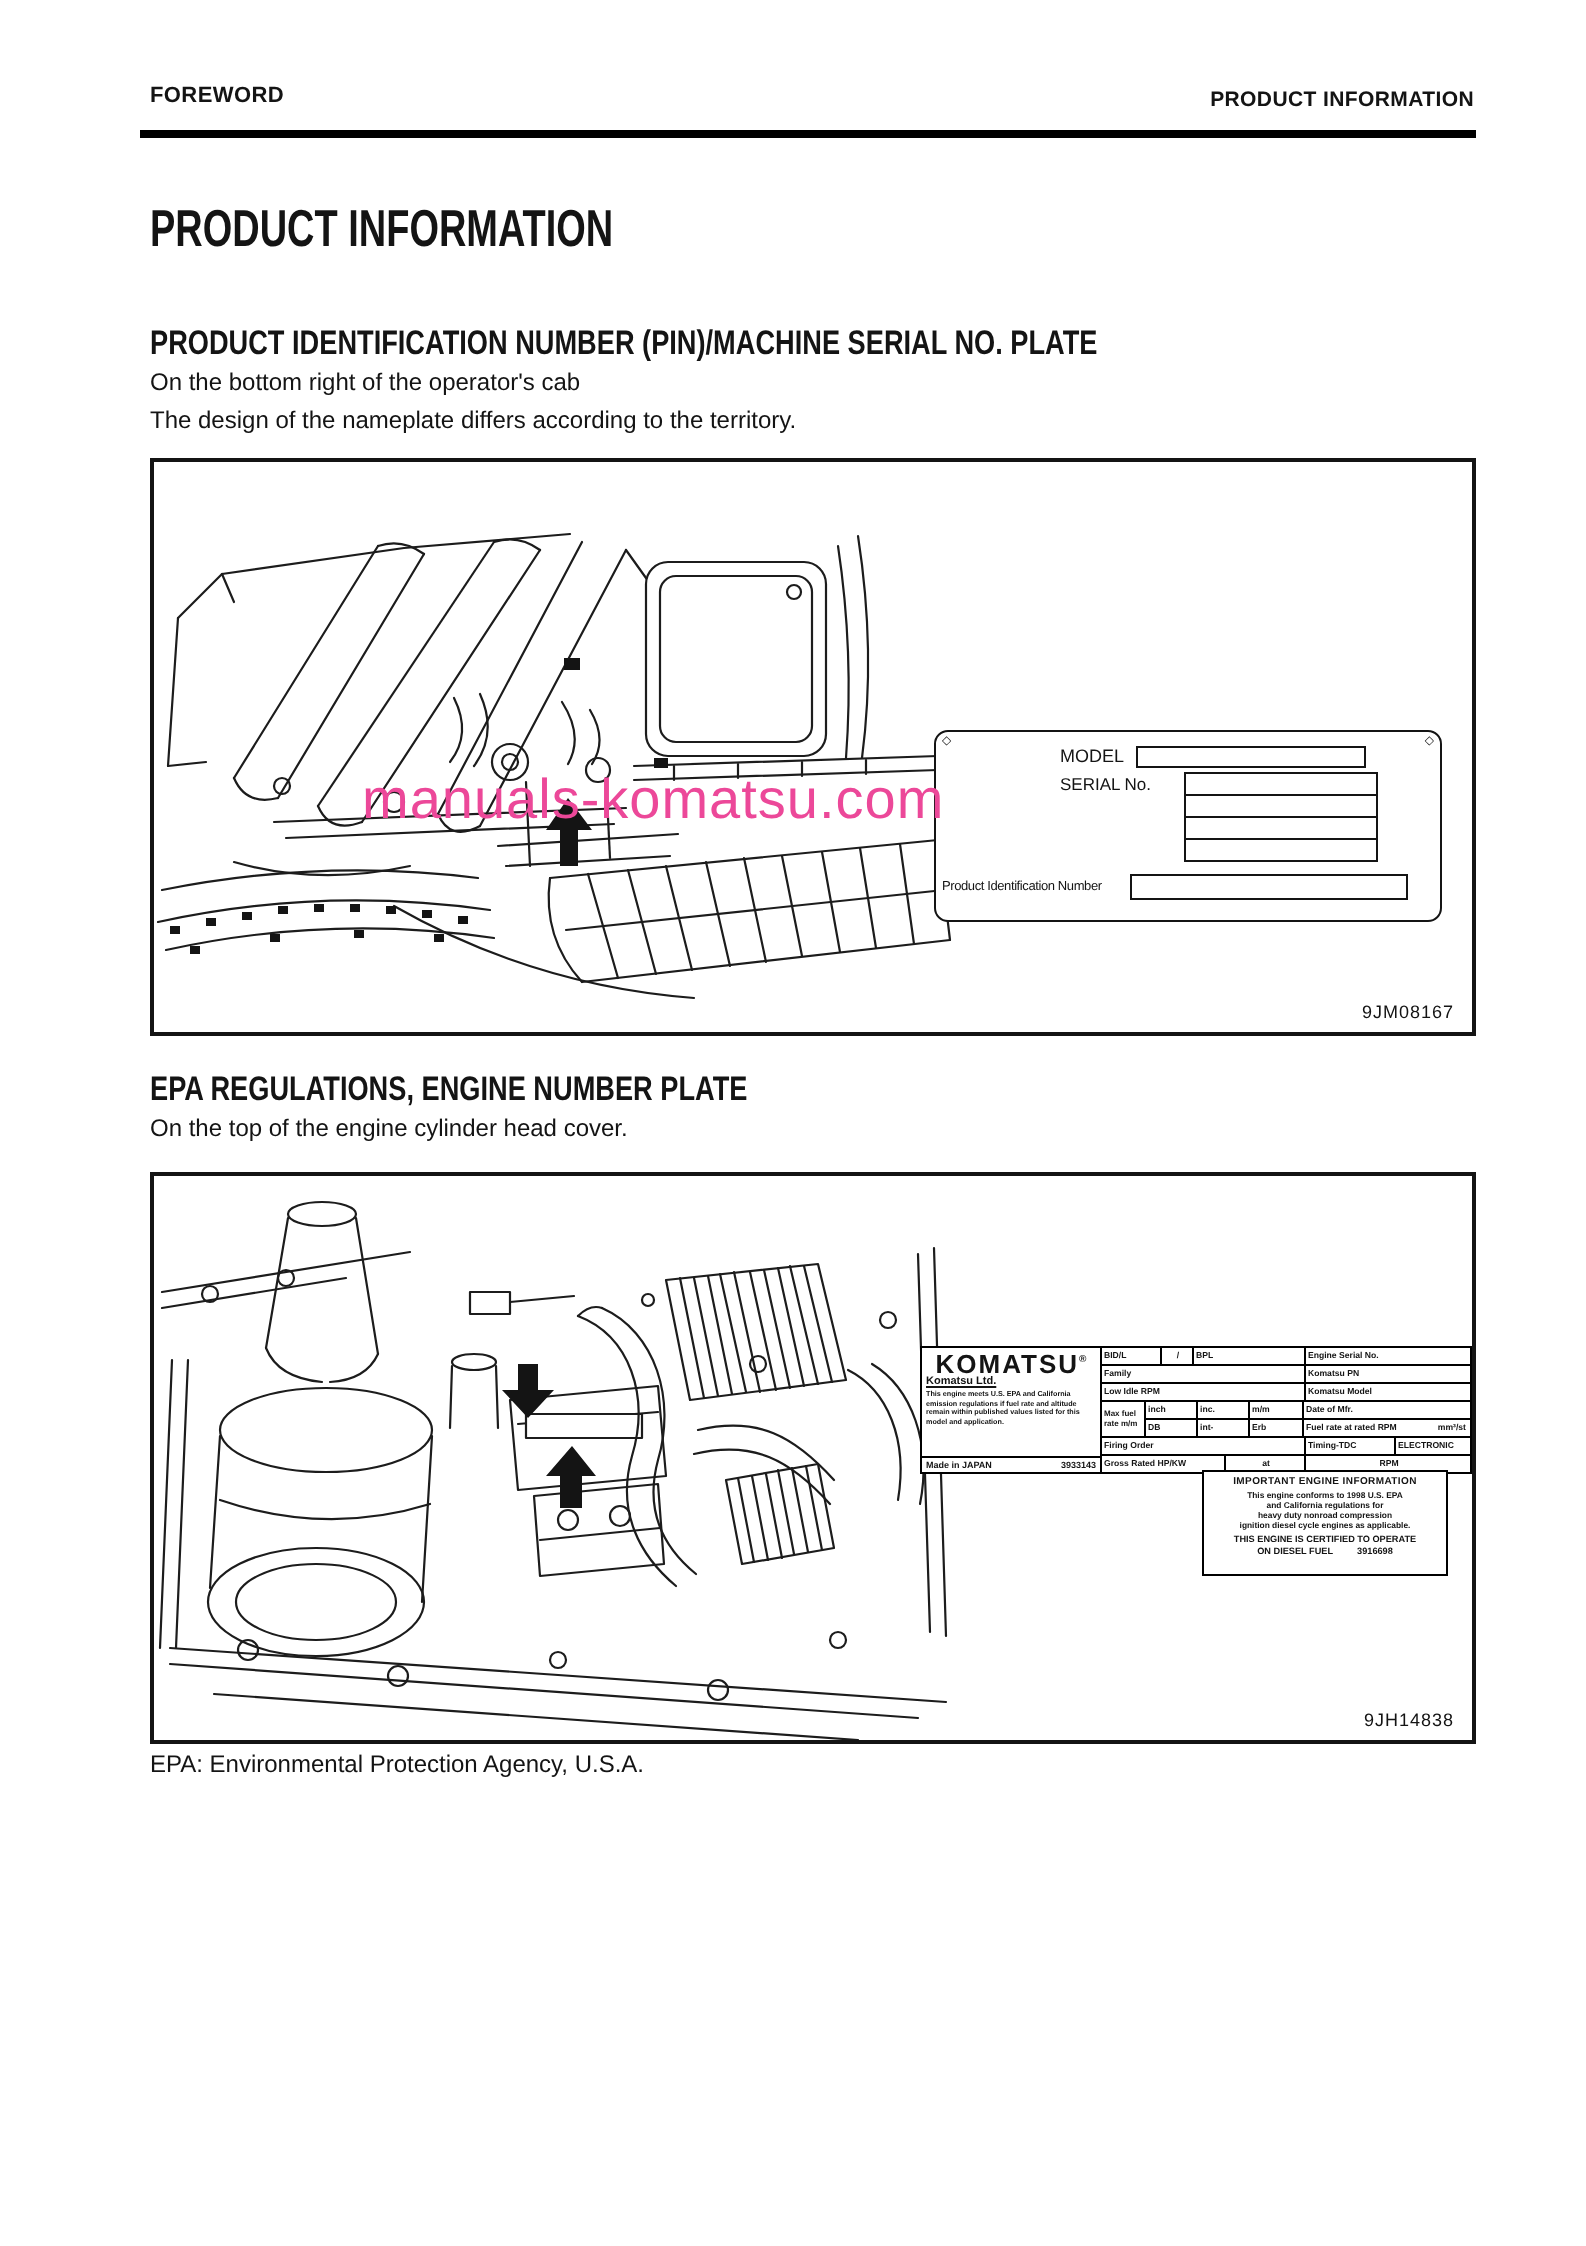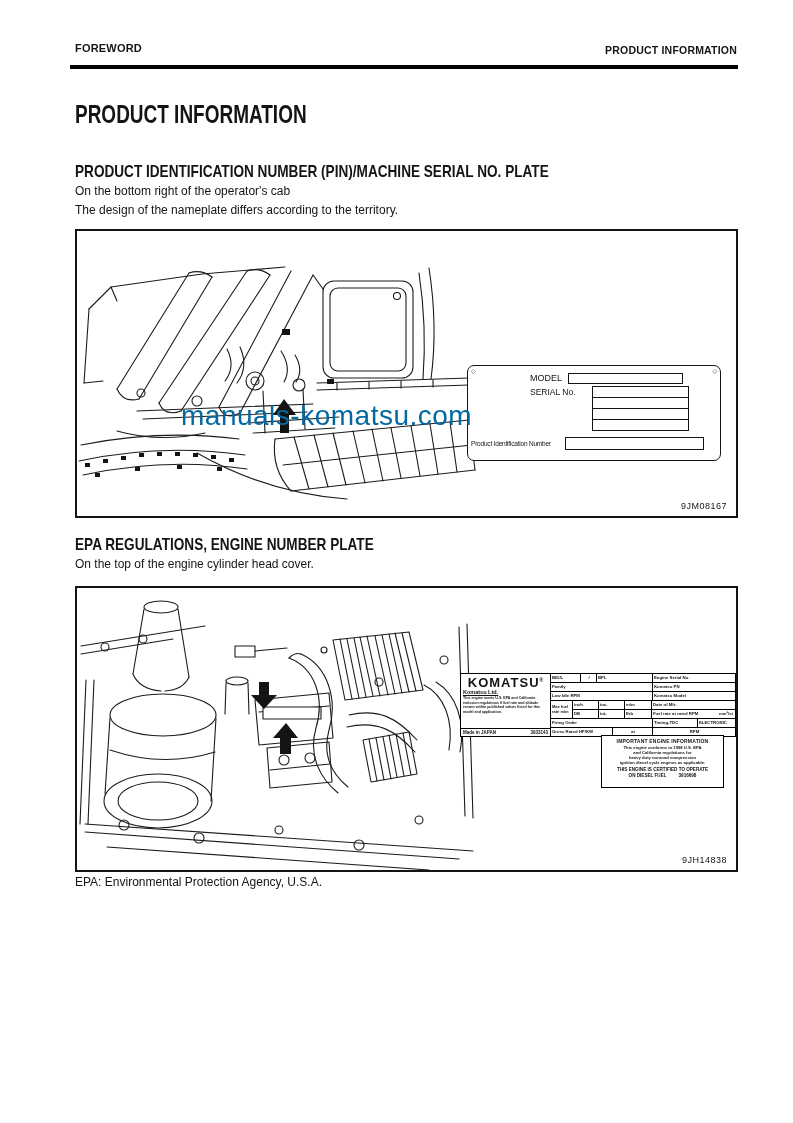--- a/index.html
+++ b/index.html
@@ -163,7 +163,7 @@
         <polygon points="207,168 196,184 203,184 203,202 212,202 212,184 219,184"></polygon>
       </g>
     </svg>
-    <div class="watermark" style="color: #0369a1; margin-top: 16px;">manuals-komatsu.com</div>
+    <div class="watermark" style="color: #ec4899;">manuals-komatsu.com</div>
     <div class="plate1">
       <span class="screw" style="left:3px;top:2px;">◇</span>
       <span class="screw" style="right:3px;top:2px;">◇</span>

